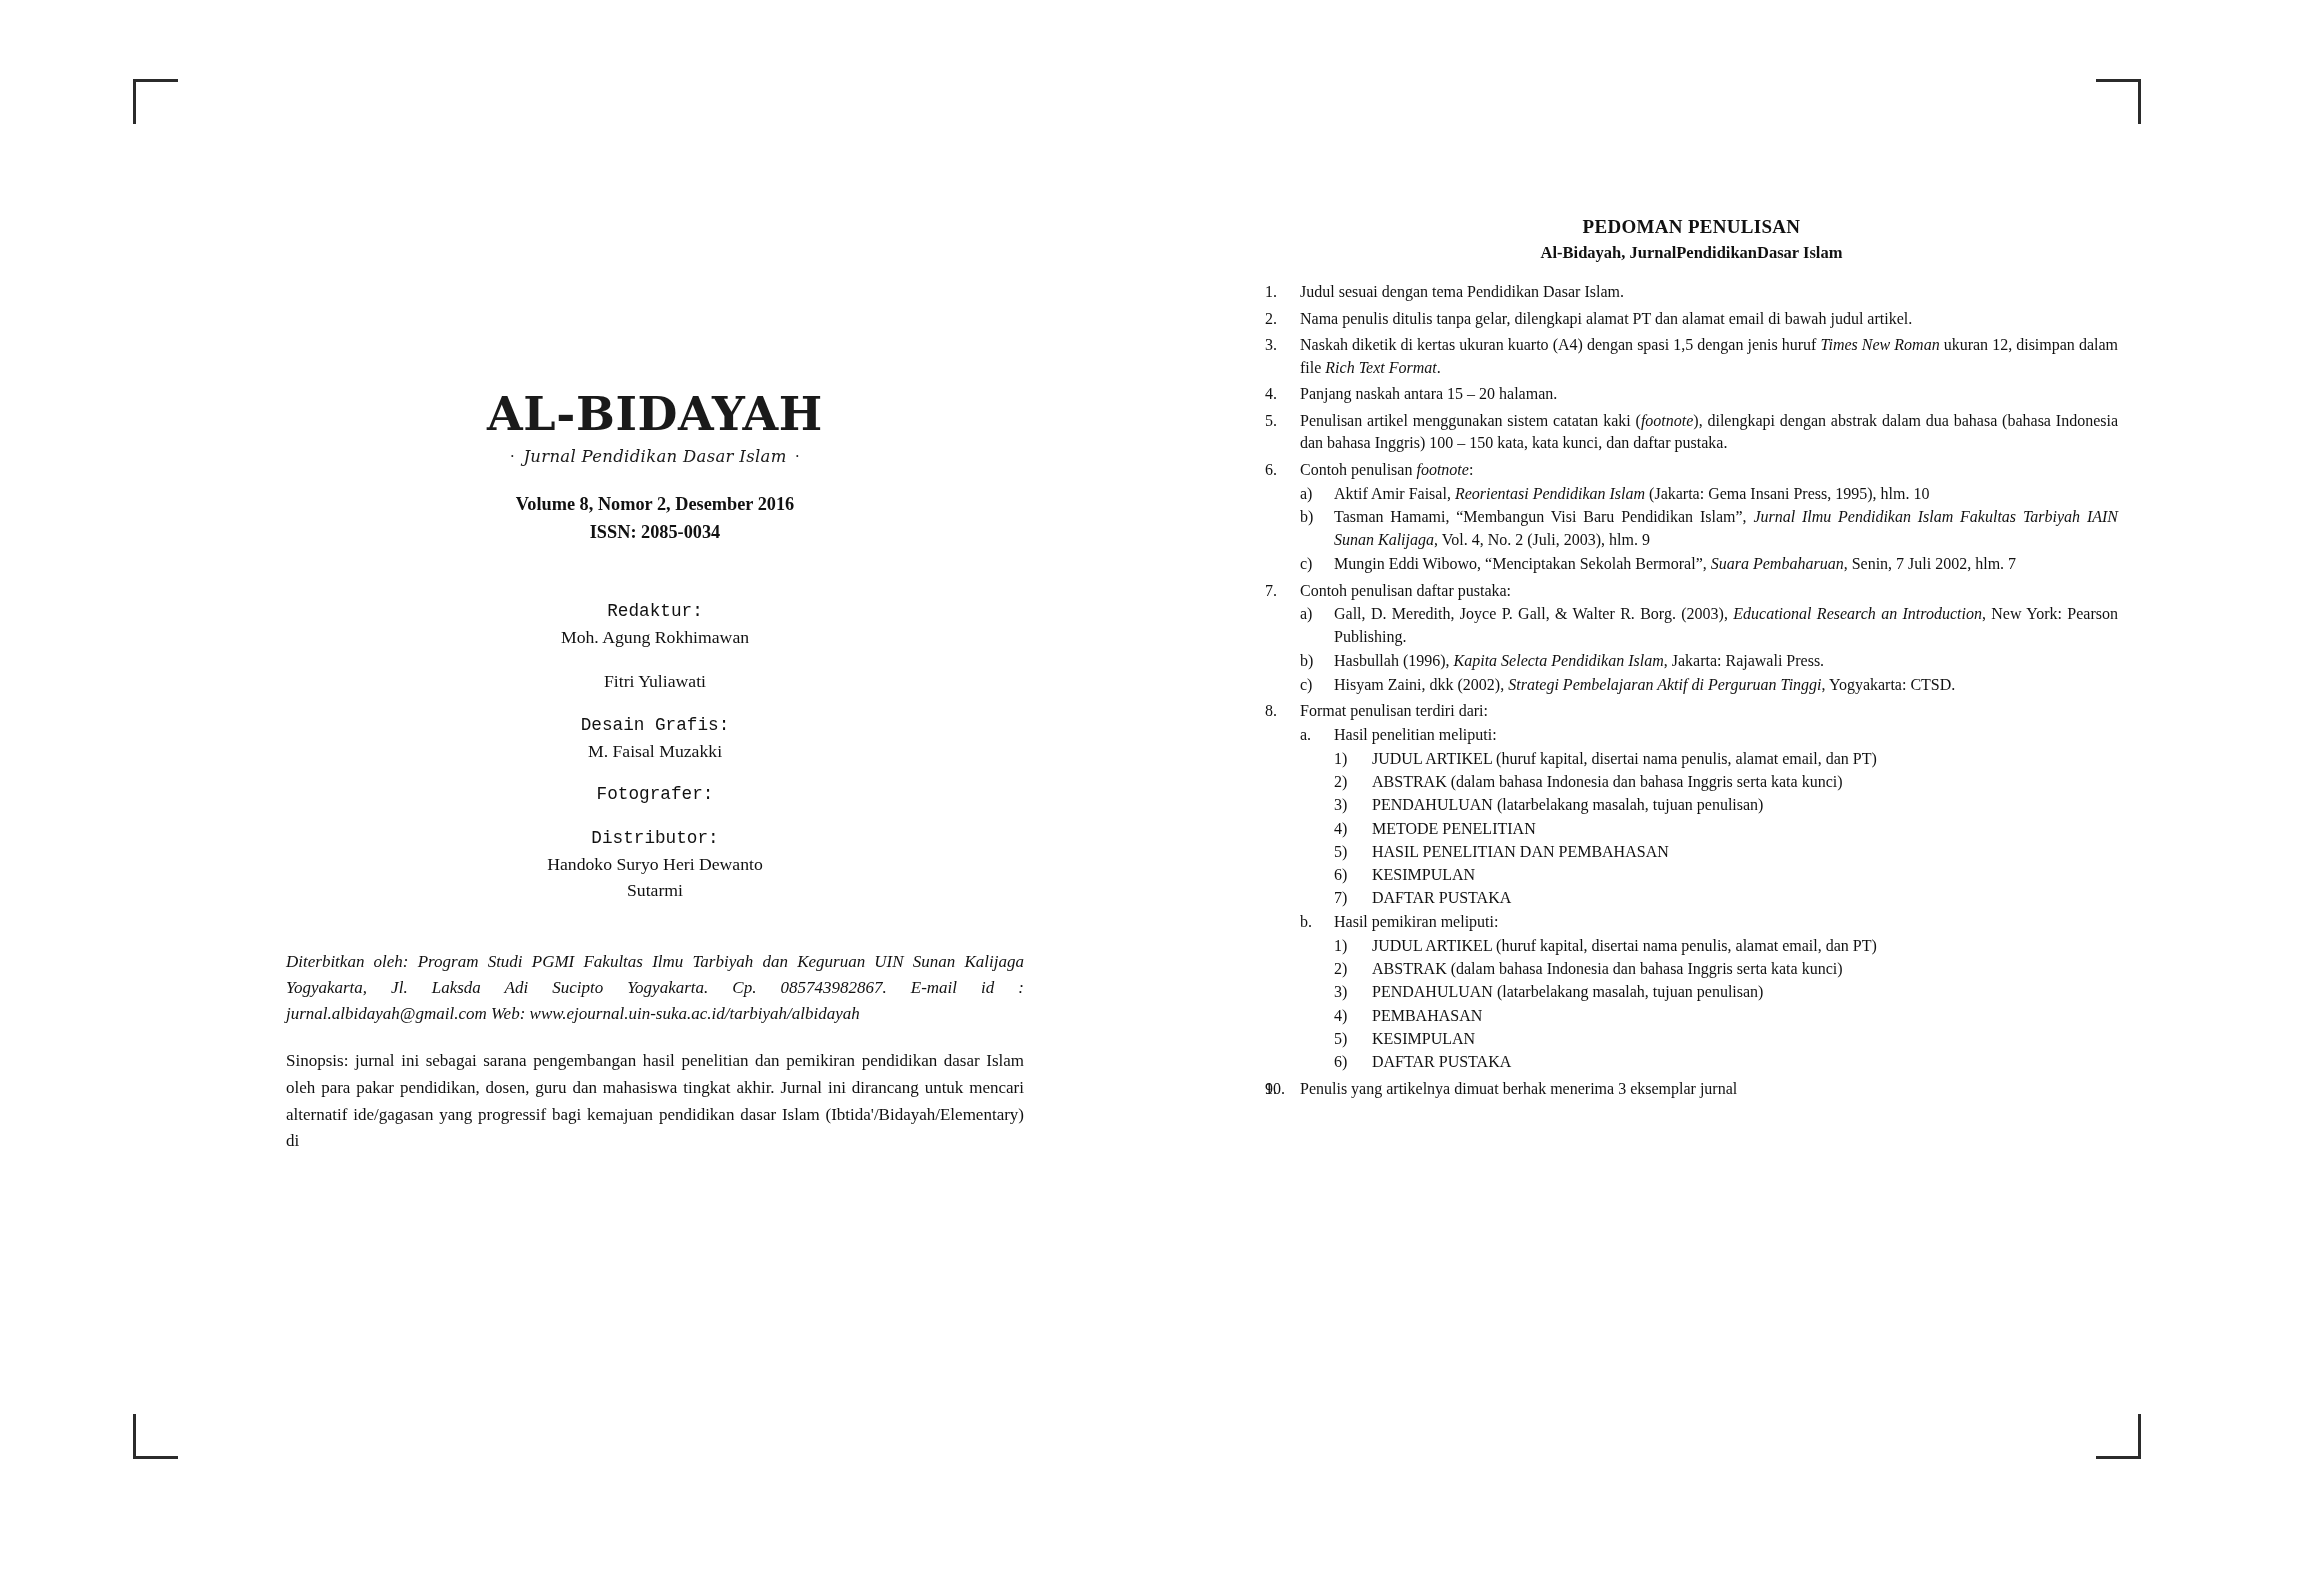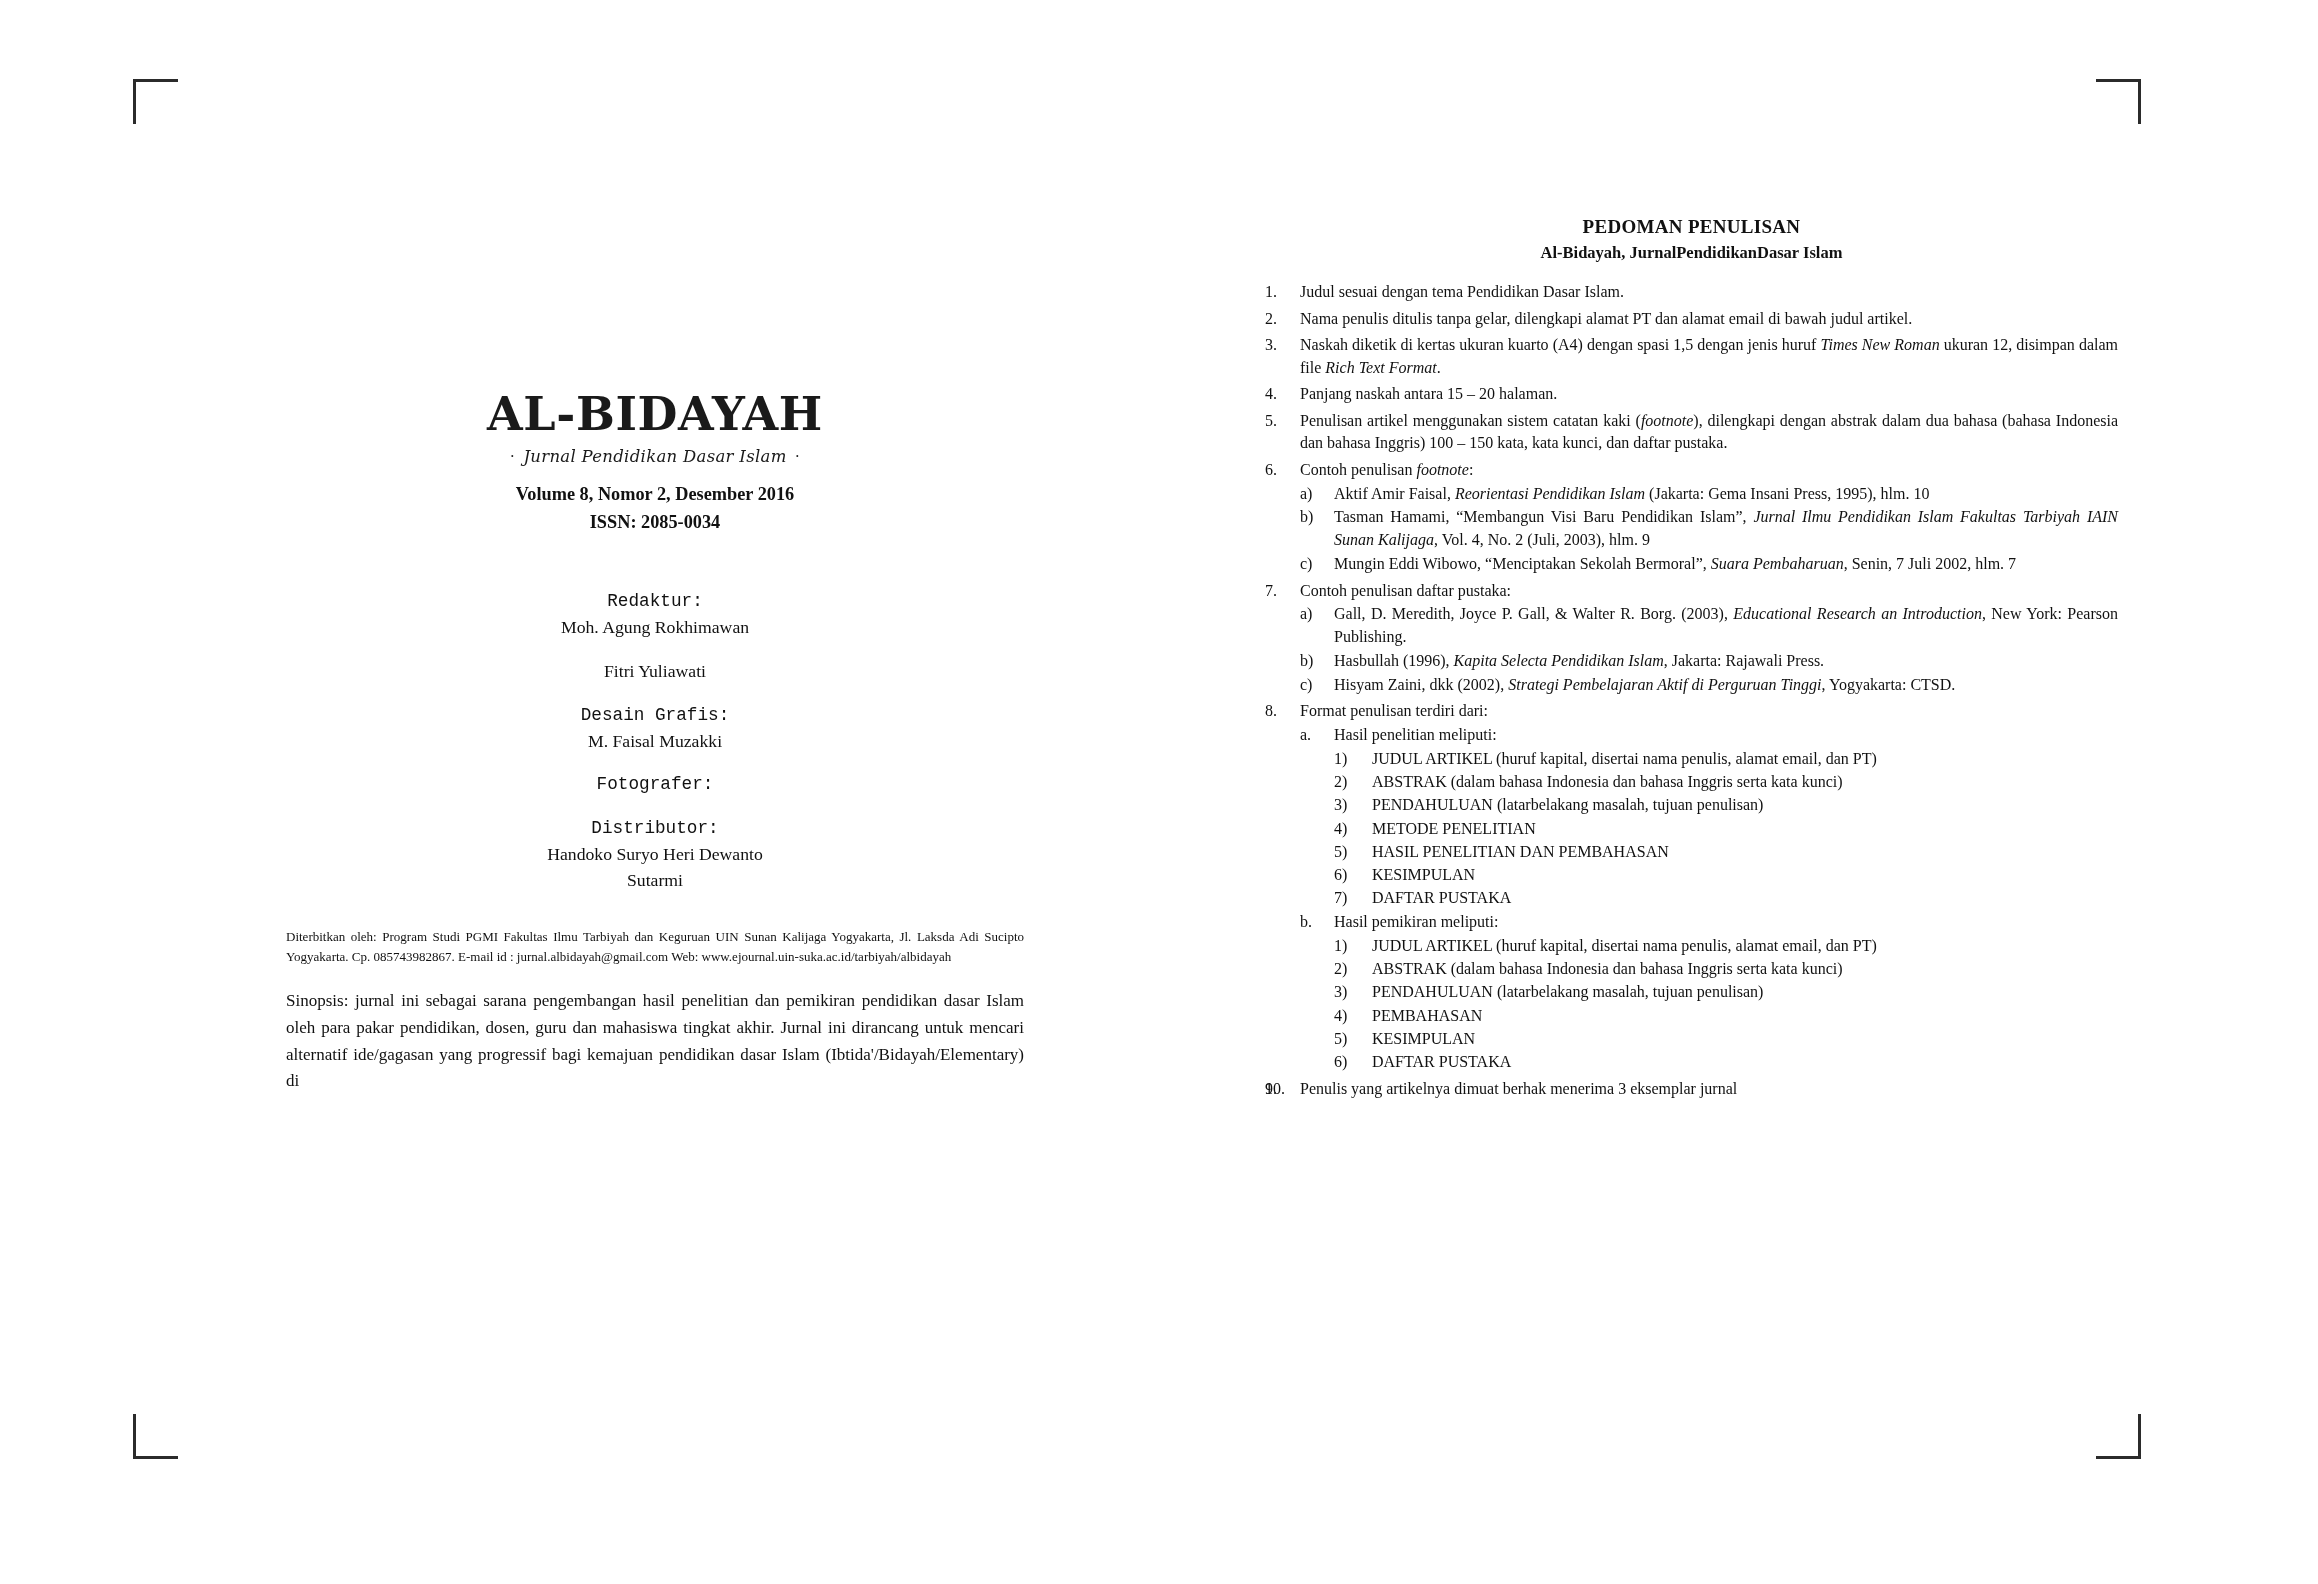--- a/index.html
+++ b/index.html
@@ -84,7 +84,7 @@
     text-align: center;
     font-weight: bold;
     font-size: 18.3px;
-    margin-top: 18px;
+    margin-top: 28px;
   }
   .journal-issn {
     text-align: center;

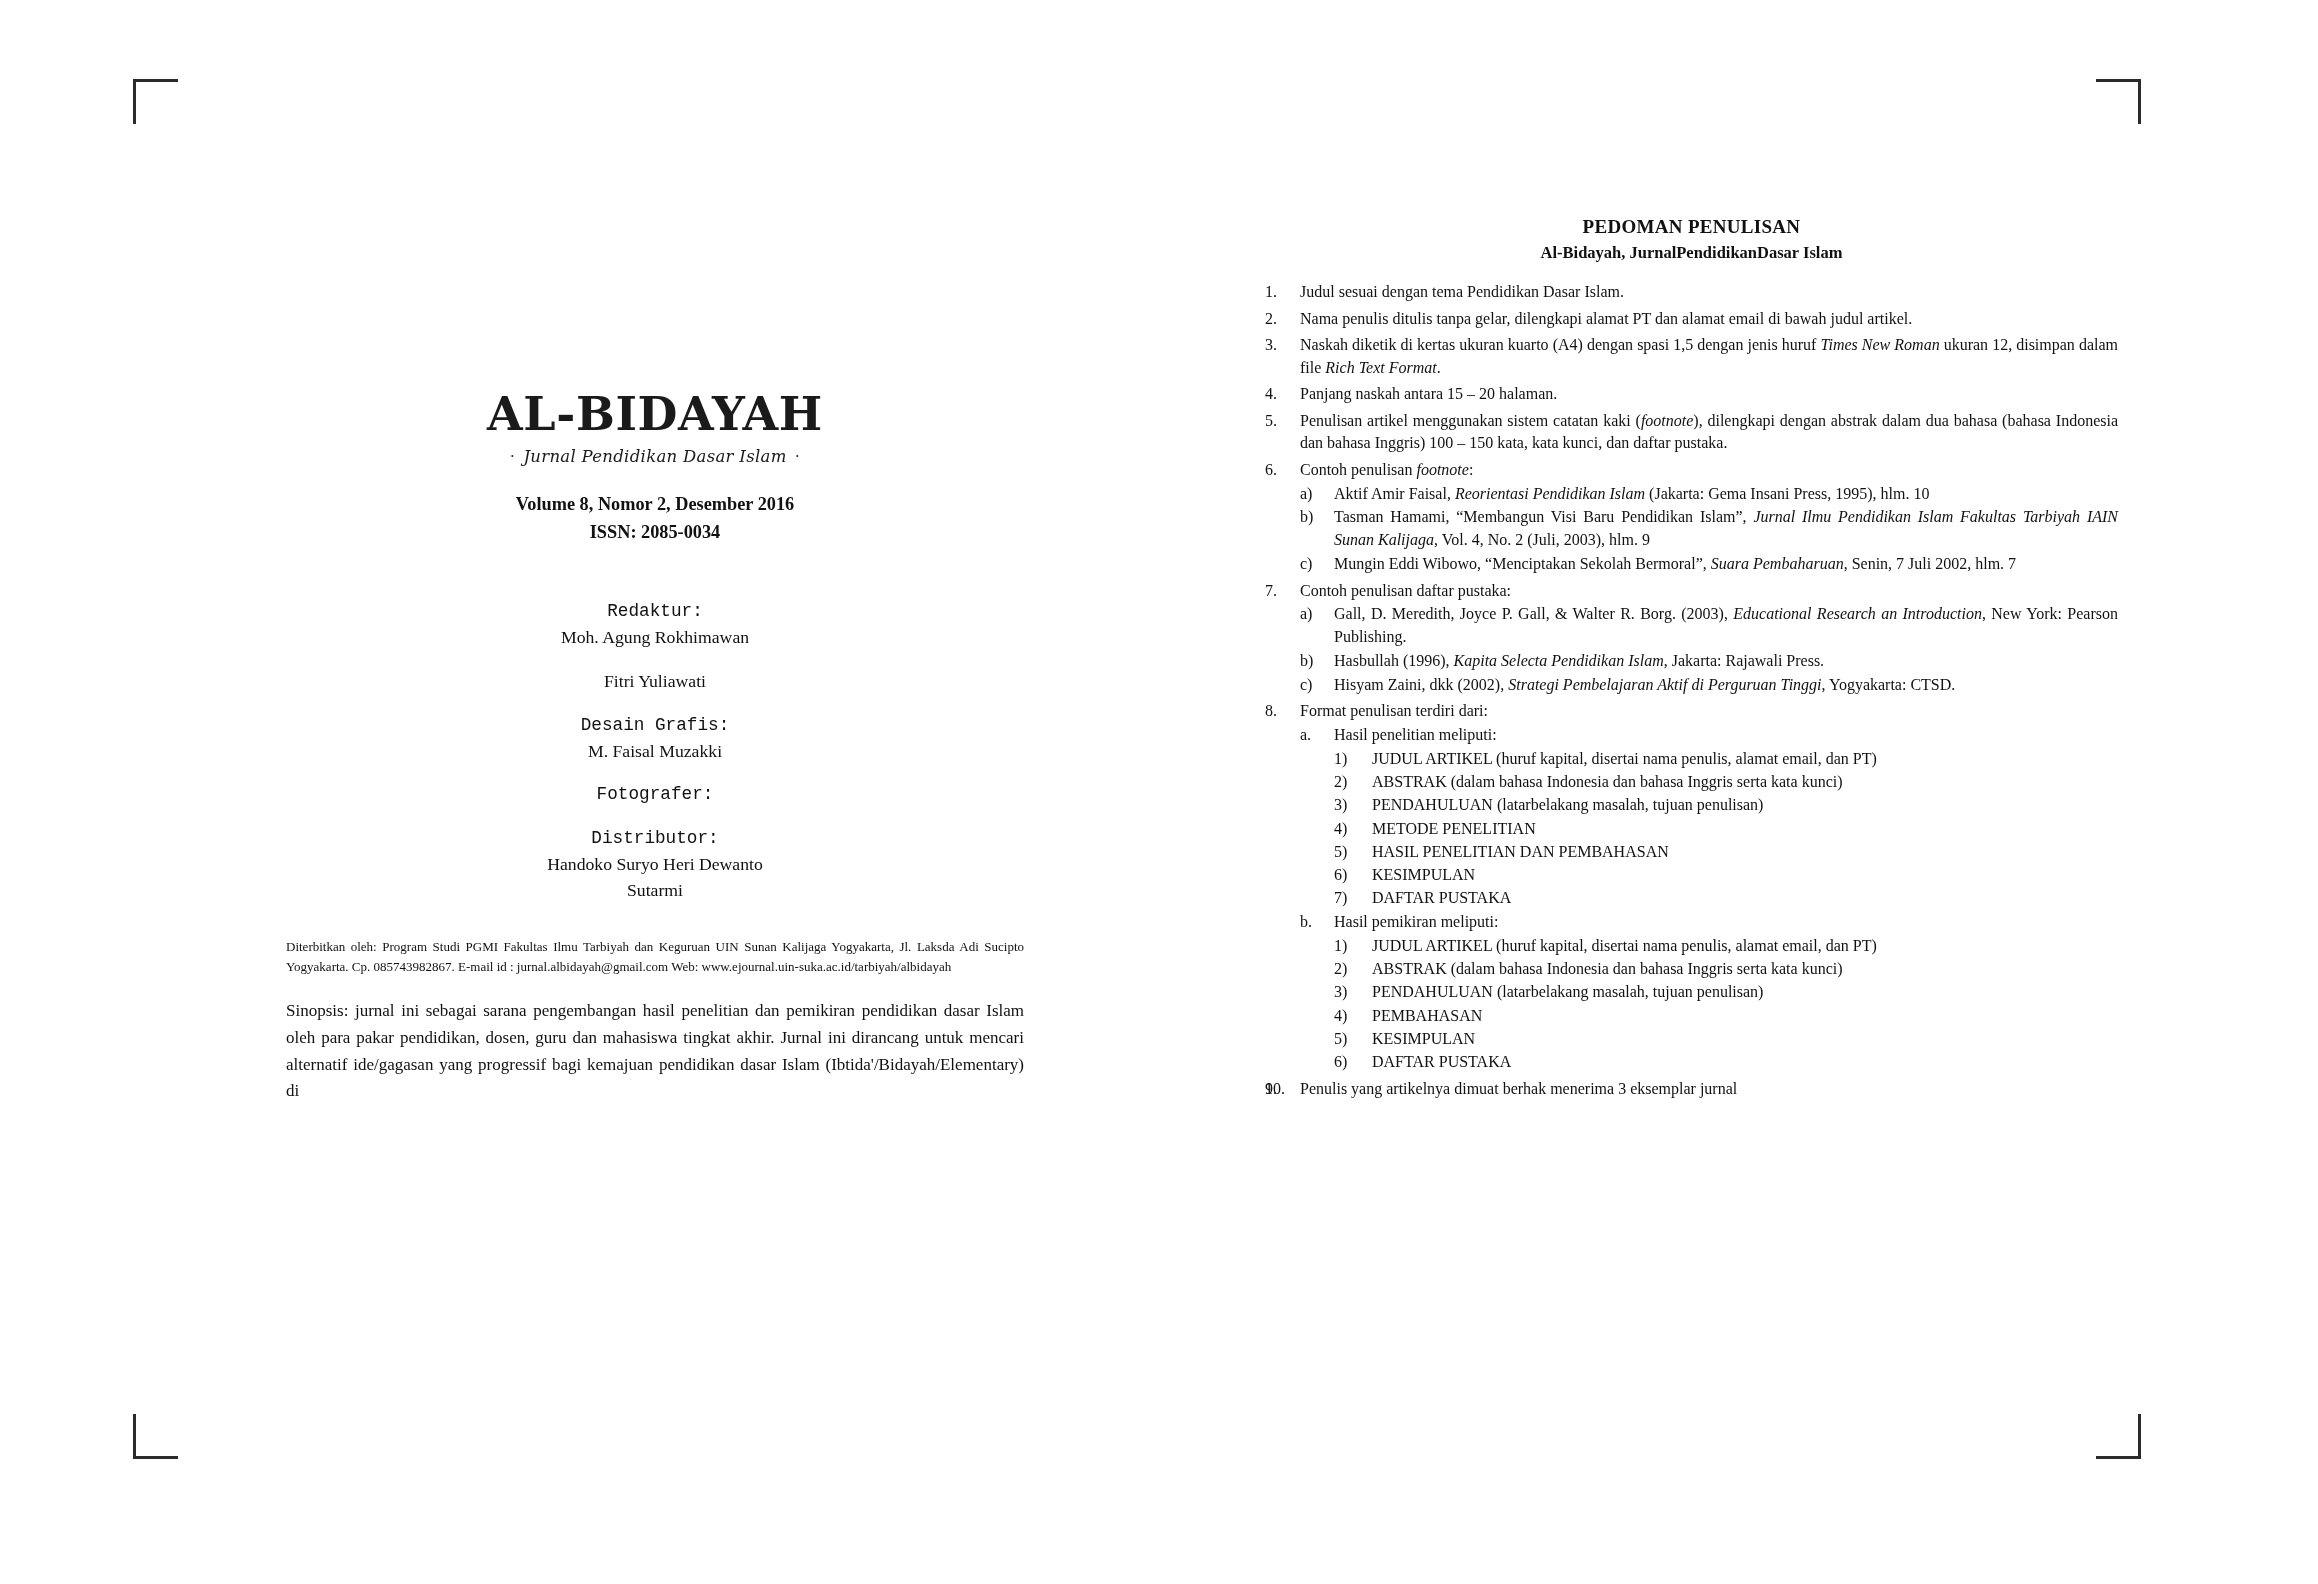--- a/index.html
+++ b/index.html
@@ -109,10 +109,11 @@
     line-height: 1.45;
   }
   .colophon {
-    margin-top: 34px;
-    font-size: 13px;
+    margin-top: 46px;
+    font-size: 17px;
     line-height: 1.52;
     text-align: justify;
+    font-style: italic;
   }
   .colophon p { margin: 0; }
   .synopsis {

